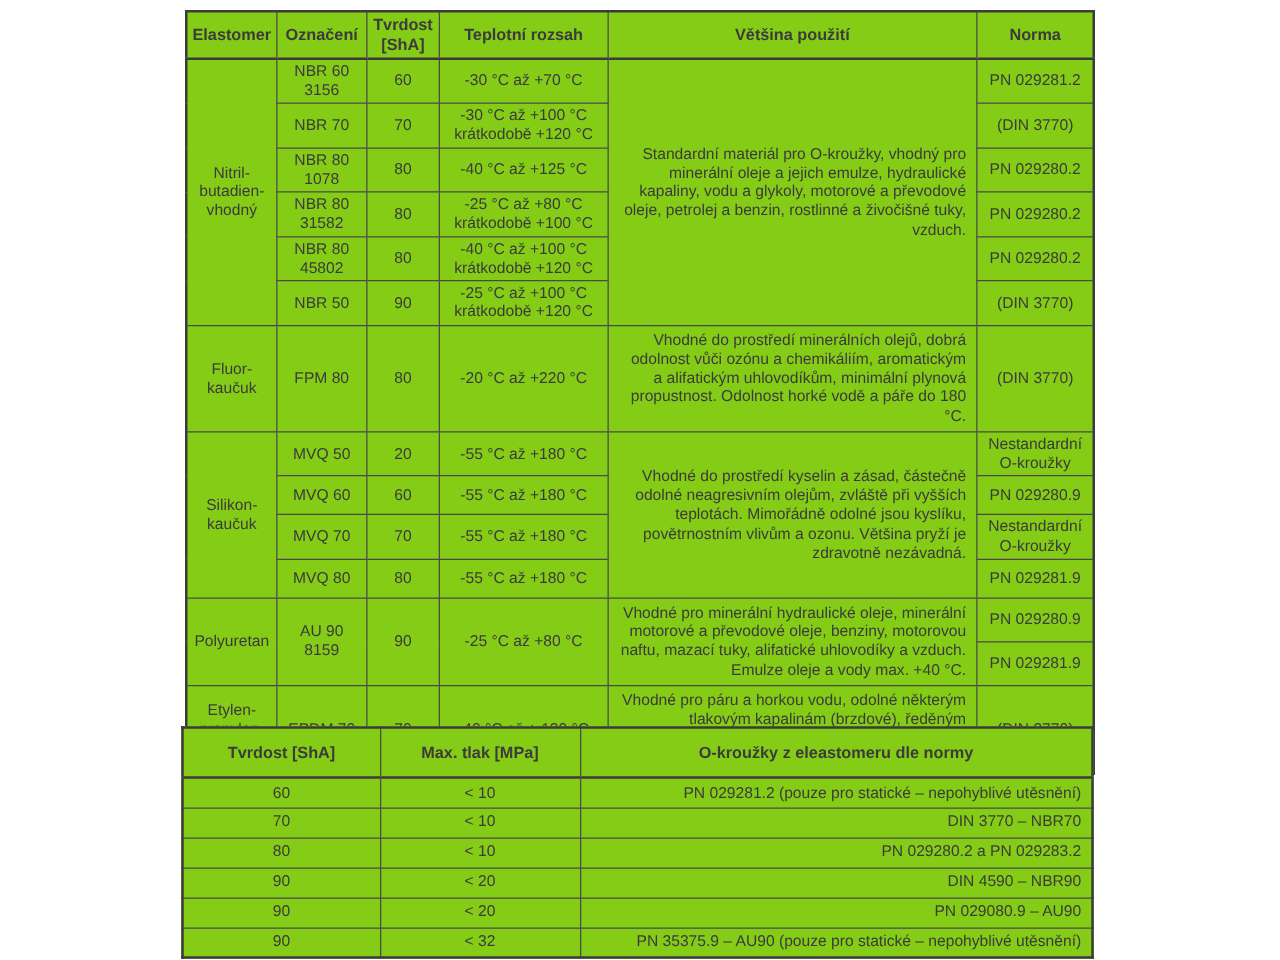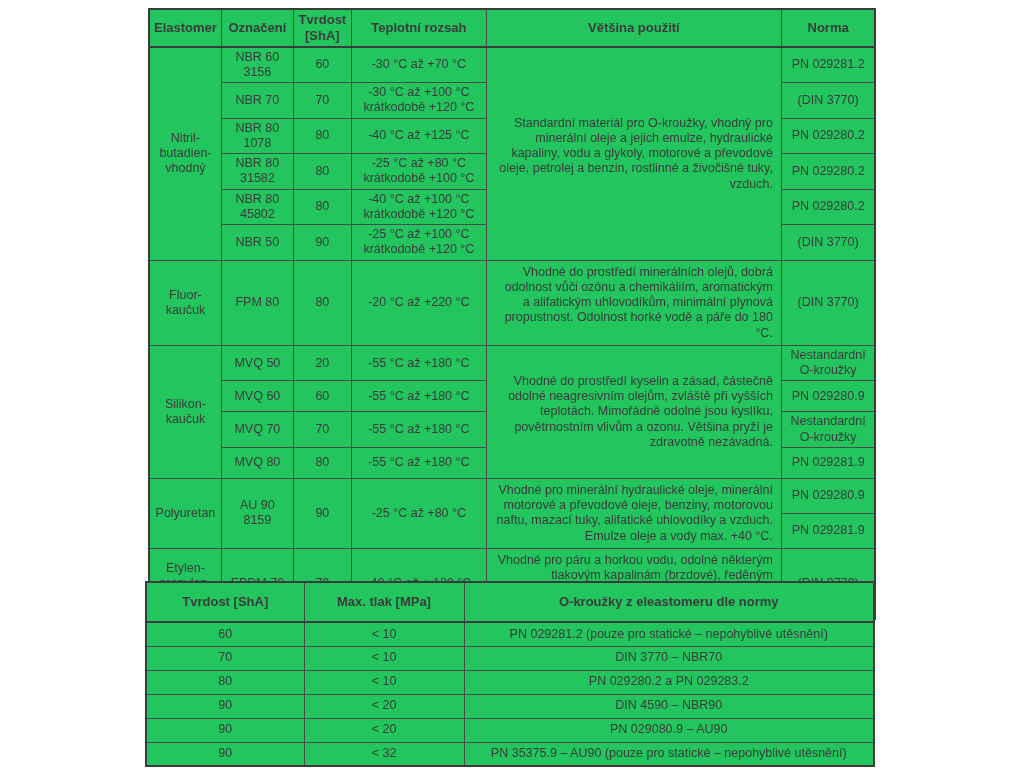--- a/index.html
+++ b/index.html
@@ -10,7 +10,7 @@
     border-collapse: collapse;
     table-layout: fixed;
     position: absolute;
-    background: #22c55e;
+    background: #84cc16;
   }
   .tbl td, .tbl th {
     border: 1px solid #4a4a4a;

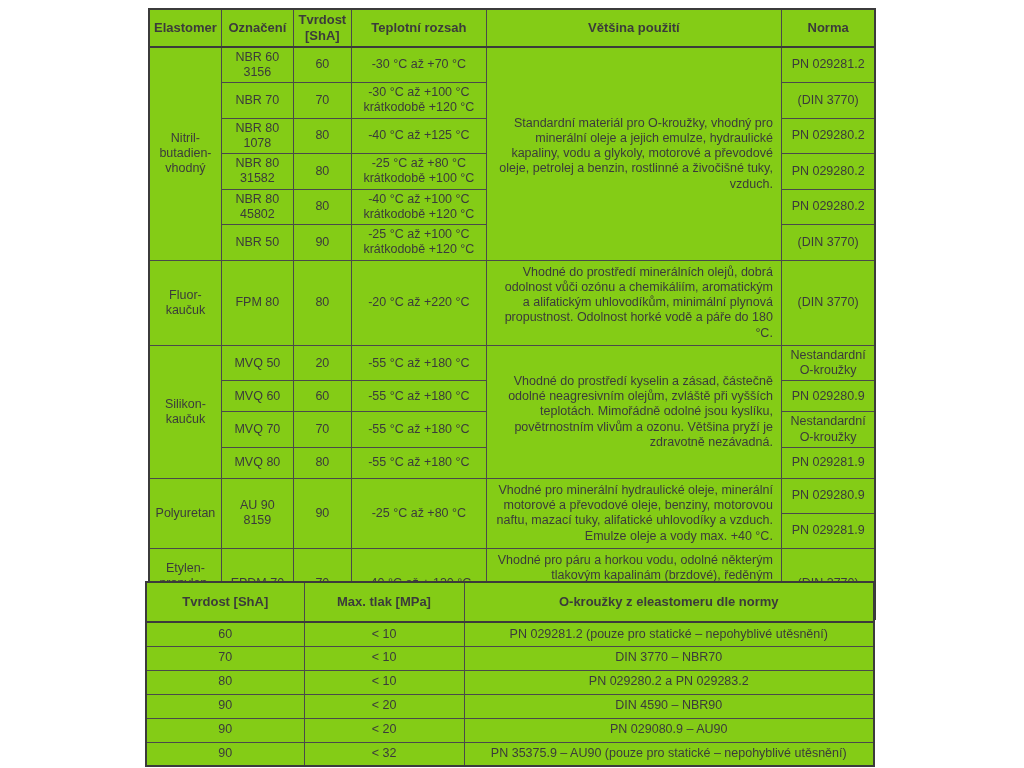--- a/index.html
+++ b/index.html
@@ -37,7 +37,7 @@
     padding: 4px 8px;
   }
   #table2 td.norma2 {
-    text-align: center;
+    text-align: right;
     padding: 2px 8px;
     margin-left: 20px;
   }

